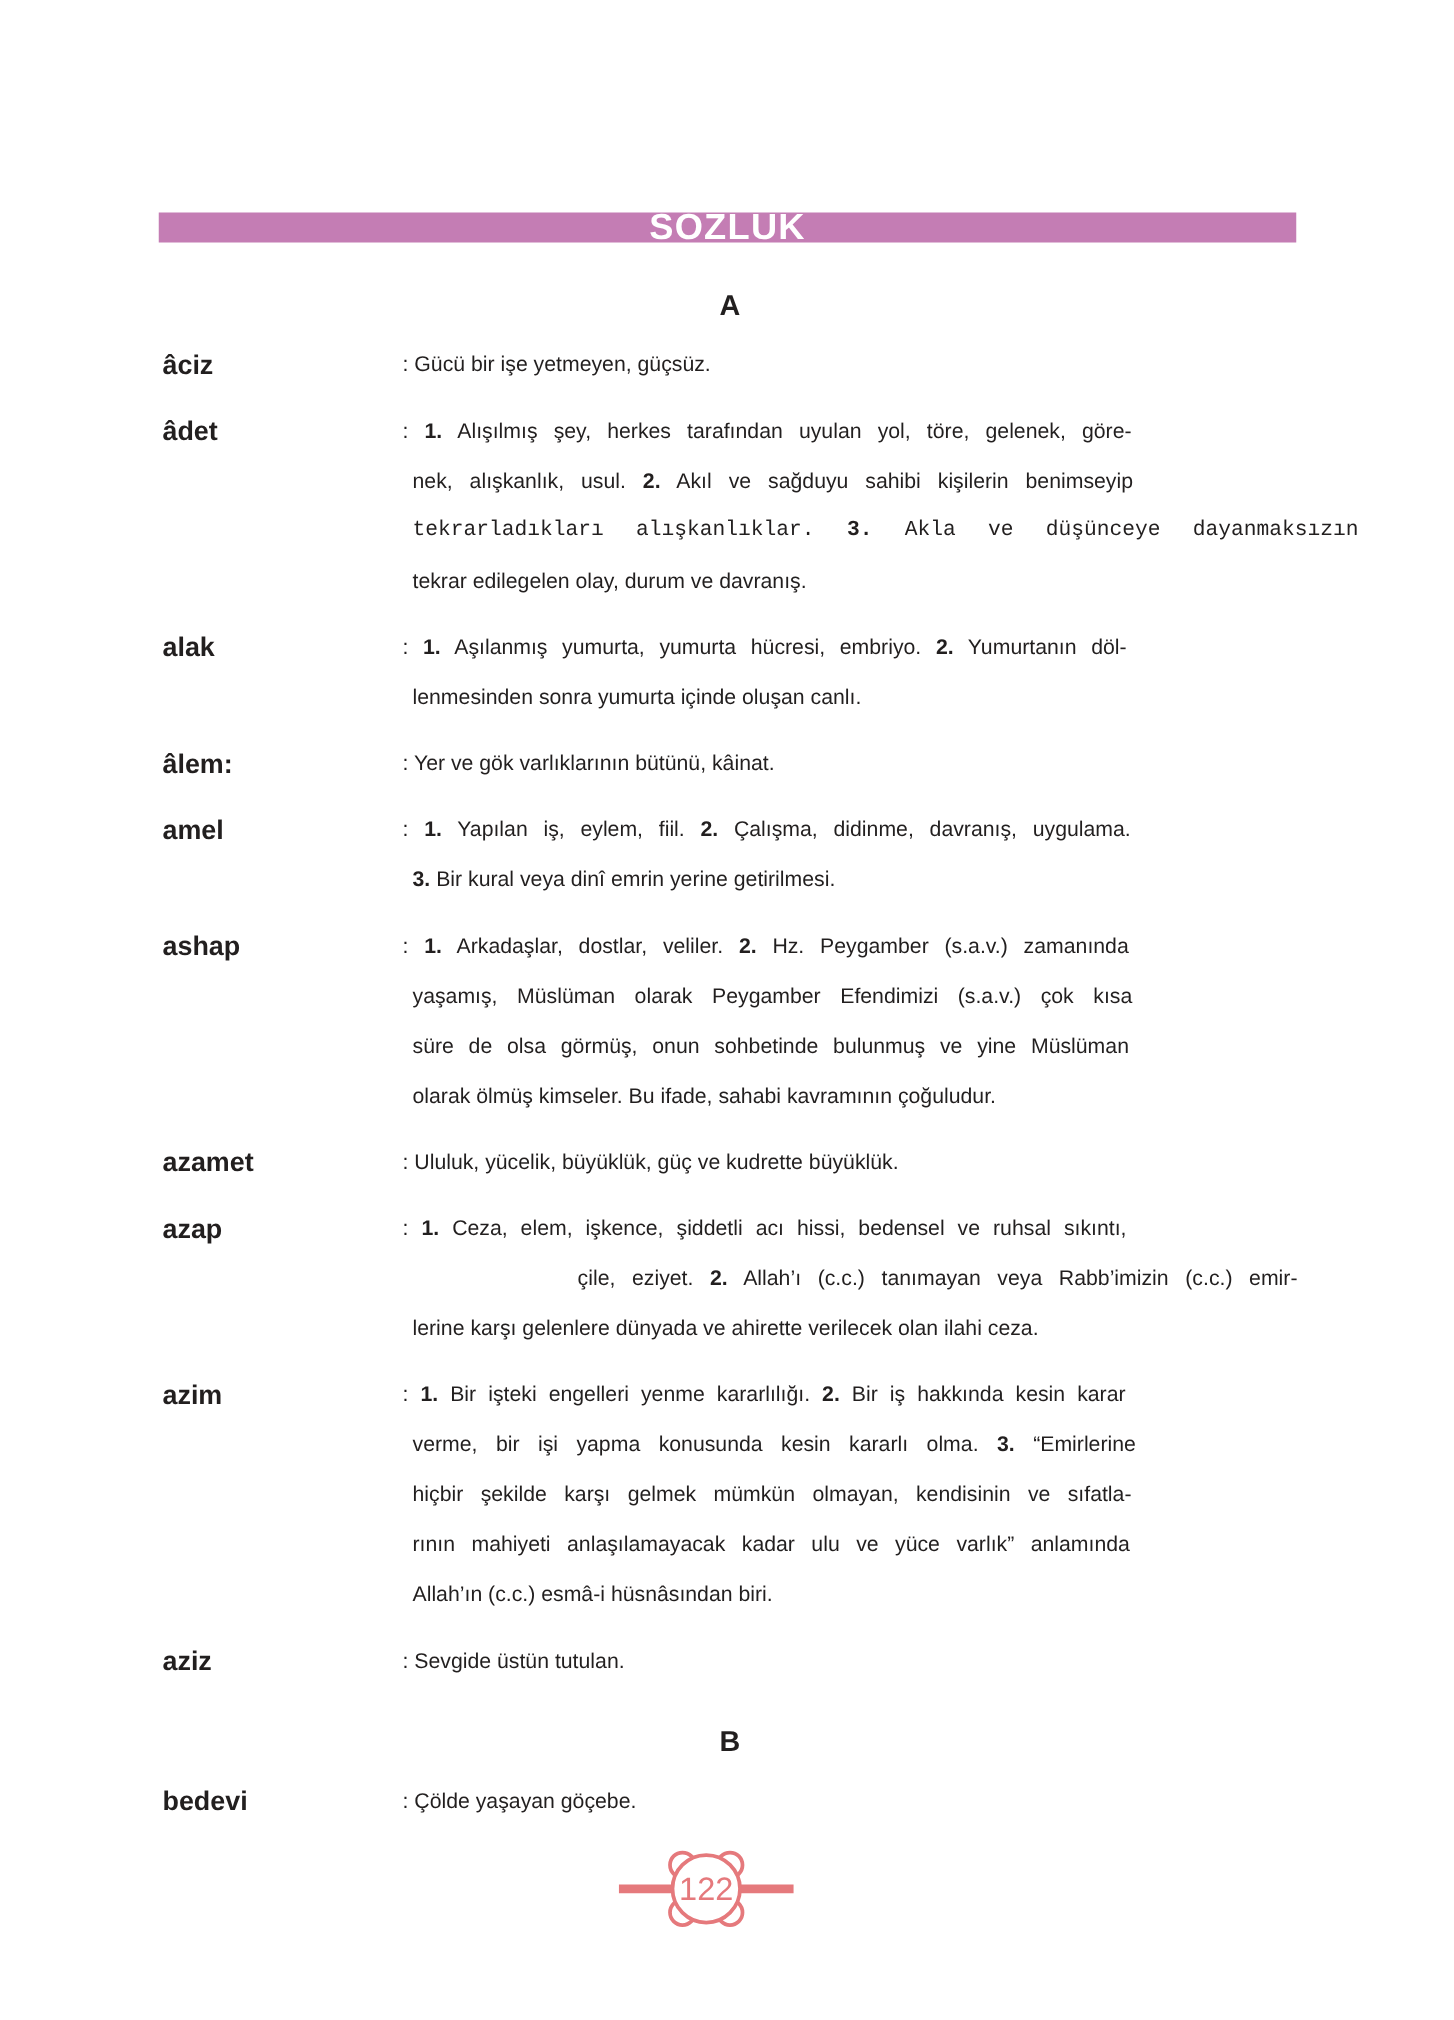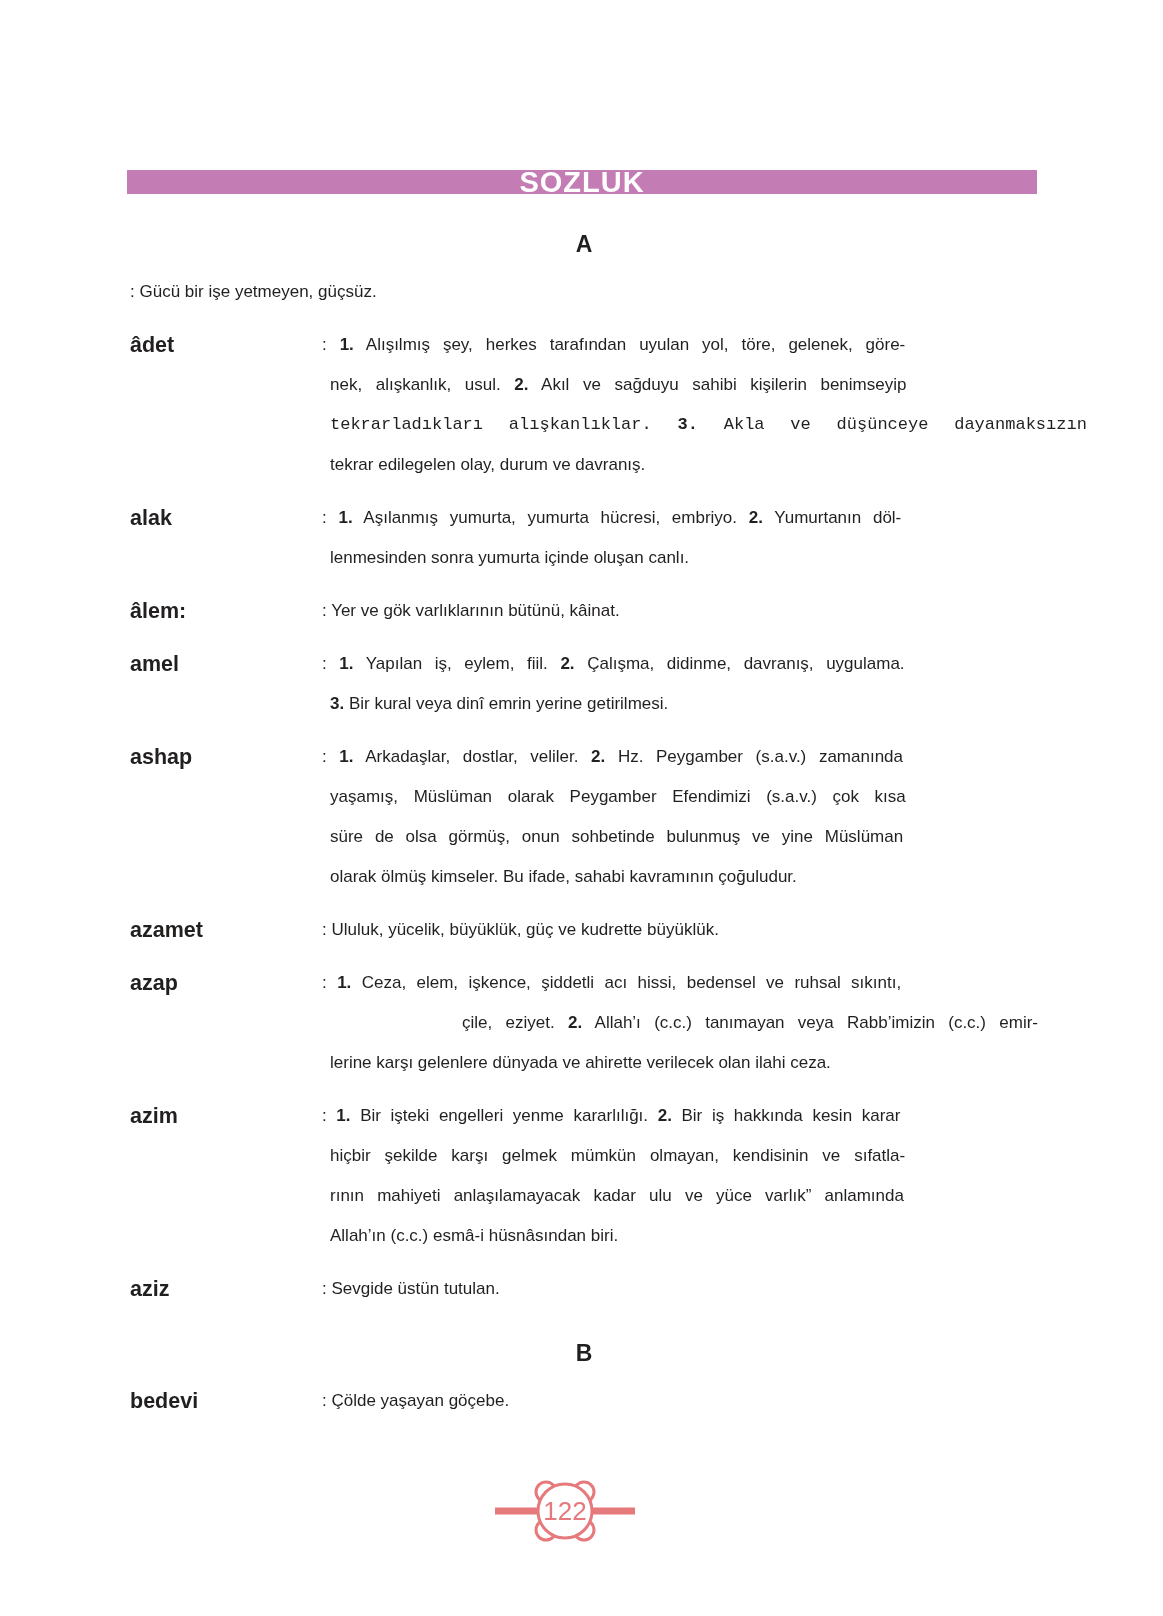--- a/index.html
+++ b/index.html
@@ -102,6 +102,7 @@
 <div class="content">
     <div class="section-letter">A</div>
     <div class="entry">
+      <div class="term">âciz</div>
       <div class="def">
         <div class="line"><span>: </span><span>Gücü bir işe yetmeyen, güçsüz.</span></div>
       </div>

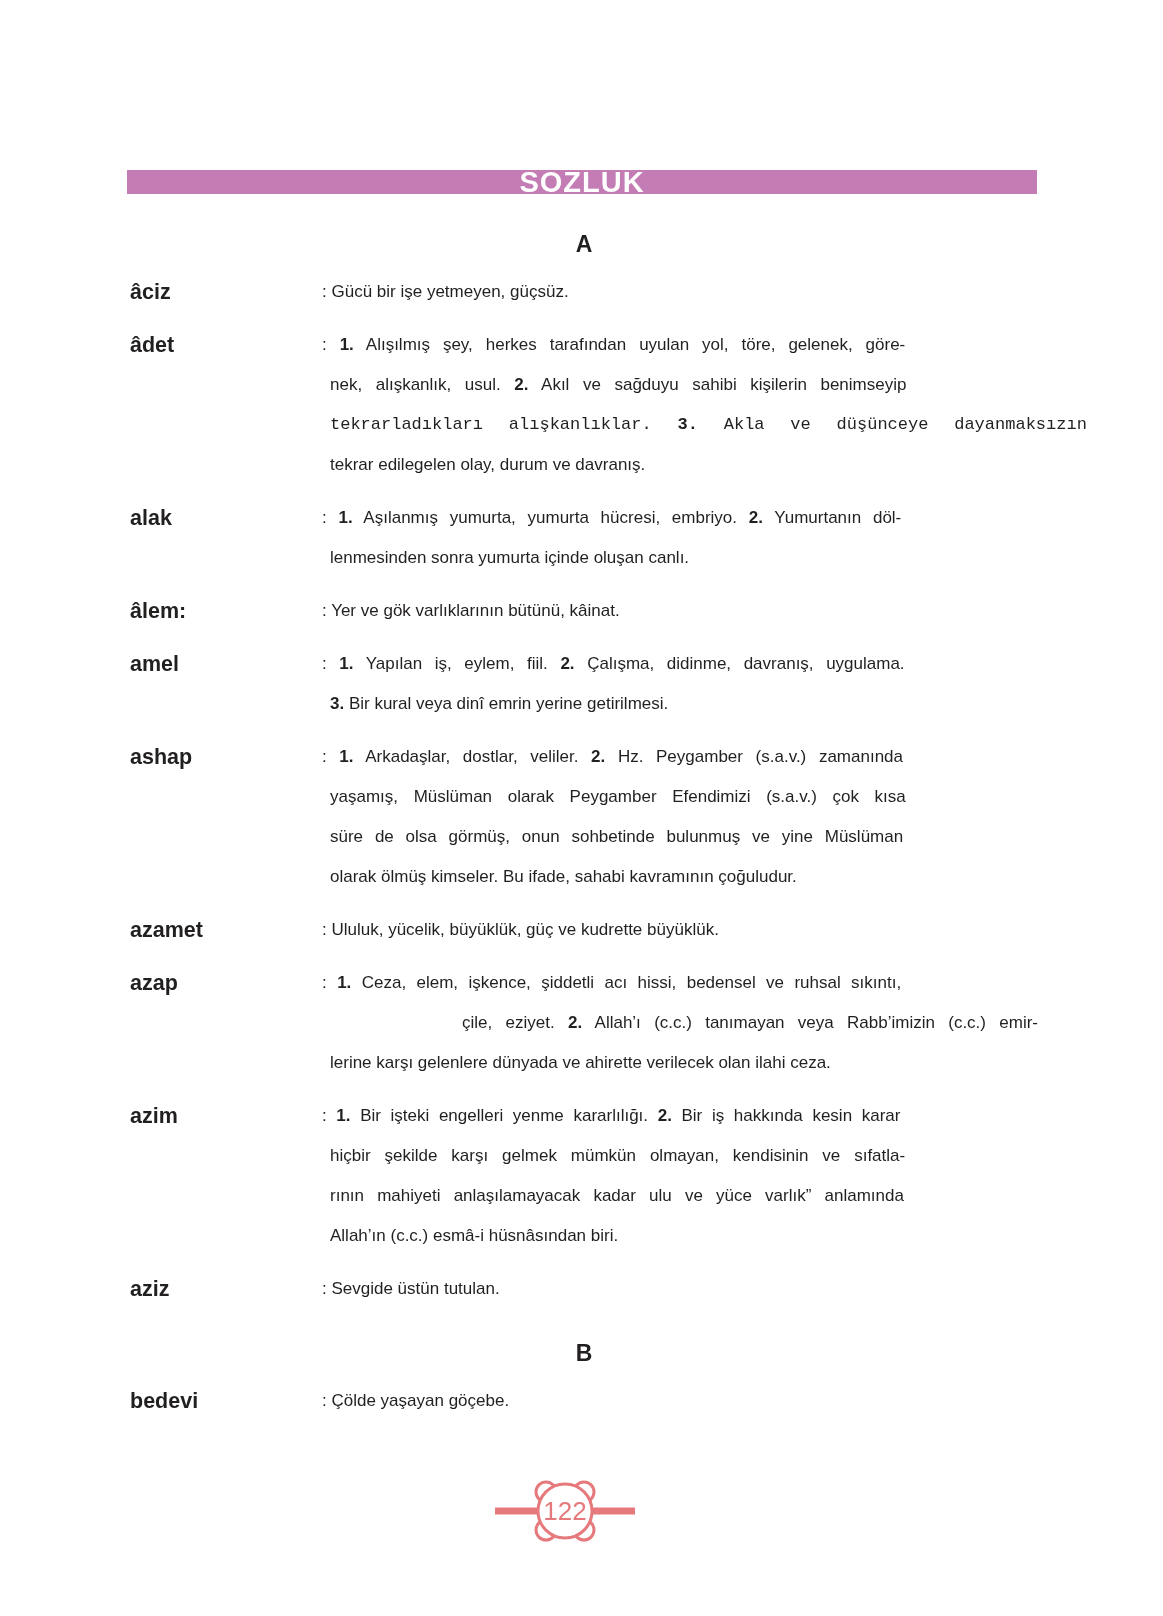--- a/index.html
+++ b/index.html
@@ -163,6 +163,7 @@
       <div class="term">azim</div>
       <div class="def">
         <div class="line jline" style="display: block; word-spacing: 4.89714px;"><span>: </span><span class="num">1.</span><span> Bir işteki engelleri yenme kararlılığı. </span><span class="num">2.</span><span> Bir iş hakkında kesin karar</span></div>
+        <div class="line cont jline" style="display: block; word-spacing: 10.0243px;"><span>verme, bir işi yapma konusunda kesin kararlı olma. </span><span class="num">3.</span><span> “Emirlerine</span></div>
         <div class="line cont jline" style="display: block; word-spacing: 9.18555px;"><span>hiçbir şekilde karşı gelmek mümkün olmayan, kendisinin ve sıfatla-</span></div>
         <div class="line cont jline" style="display: block; word-spacing: 8.43359px;"><span>rının mahiyeti anlaşılamayacak kadar ulu ve yüce varlık” anlamında</span></div>
         <div class="line cont"><span>Allah’ın (c.c.) esmâ-i hüsnâsından biri.</span></div>

